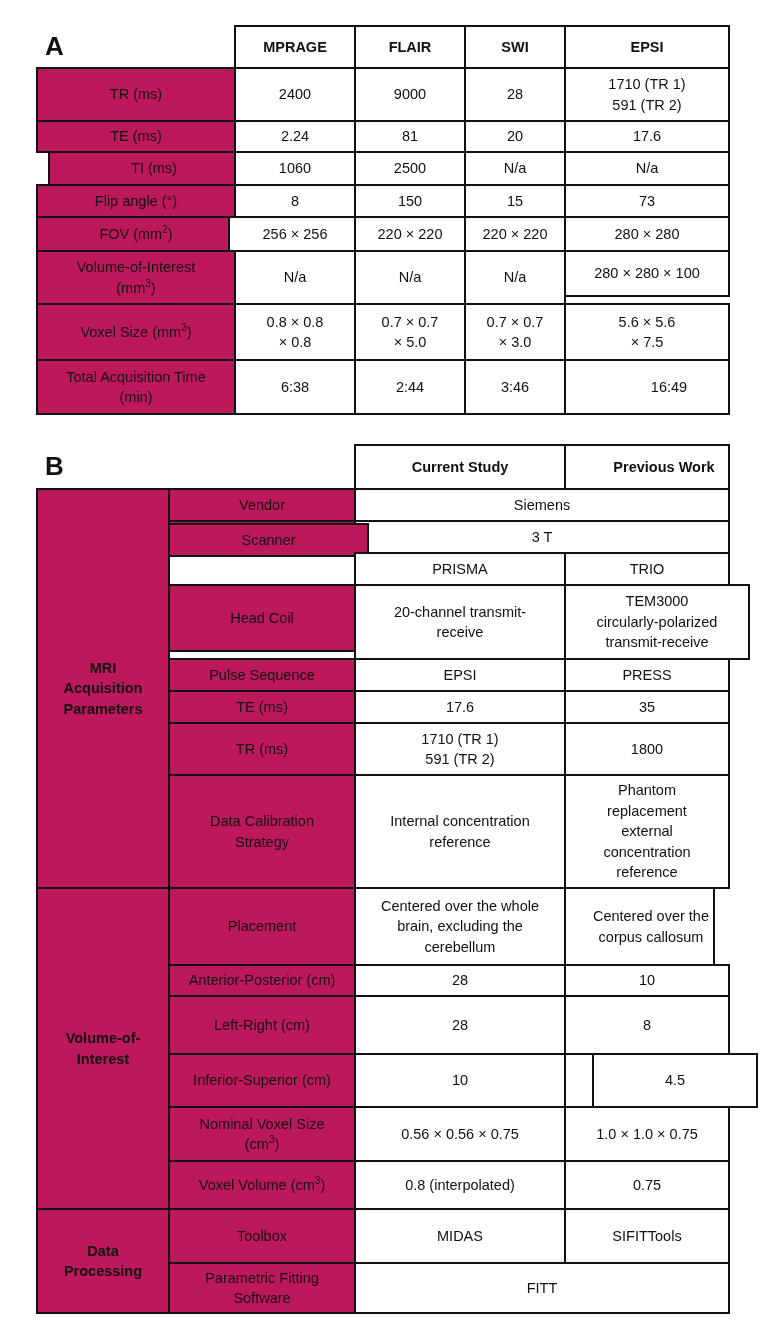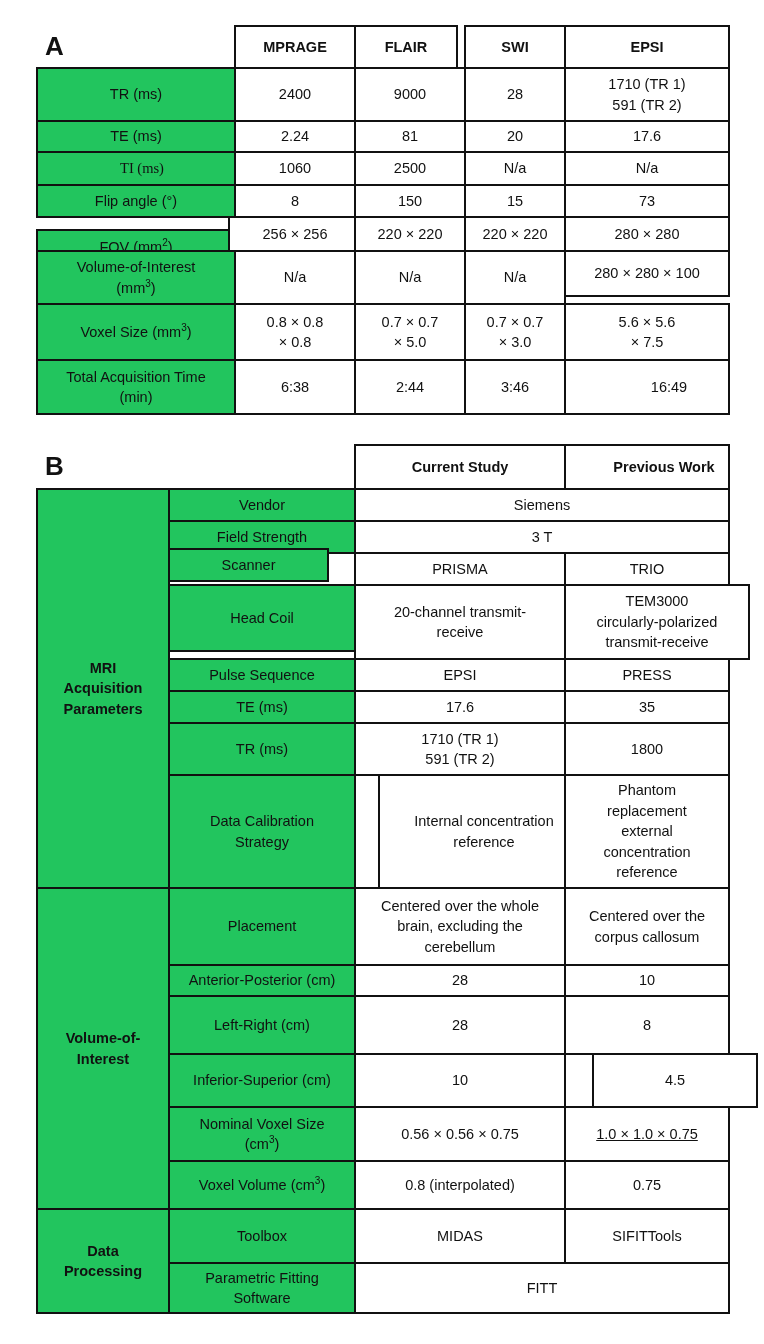--- a/index.html
+++ b/index.html
@@ -20,7 +20,7 @@
   <div class="panel-label" style="left:45px; top:33px;">A</div>
   <div id="table-a">
       <div class="cell bold" style="left: 234px; top: 25px; width: 122px; height: 44px;"><span>MPRAGE</span></div>
-      <div class="cell bold" style="left: 354px; top: 25px; width: 104px; height: 44px;"><span>FLAIR</span></div>
+      <div class="cell bold" style="left: 354px; top: 25px; width: 112px; height: 44px;"><span>FLAIR</span></div>
       <div class="cell bold" style="left: 464px; top: 25px; width: 102px; height: 44px;"><span>SWI</span></div>
       <div class="cell bold" style="left: 564px; top: 25px; width: 166px; height: 44px;"><span>EPSI</span></div>
       <div class="cell gray" style="left: 36px; top: 67px; width: 200px; height: 55px;"><span>TR (ms)</span></div>

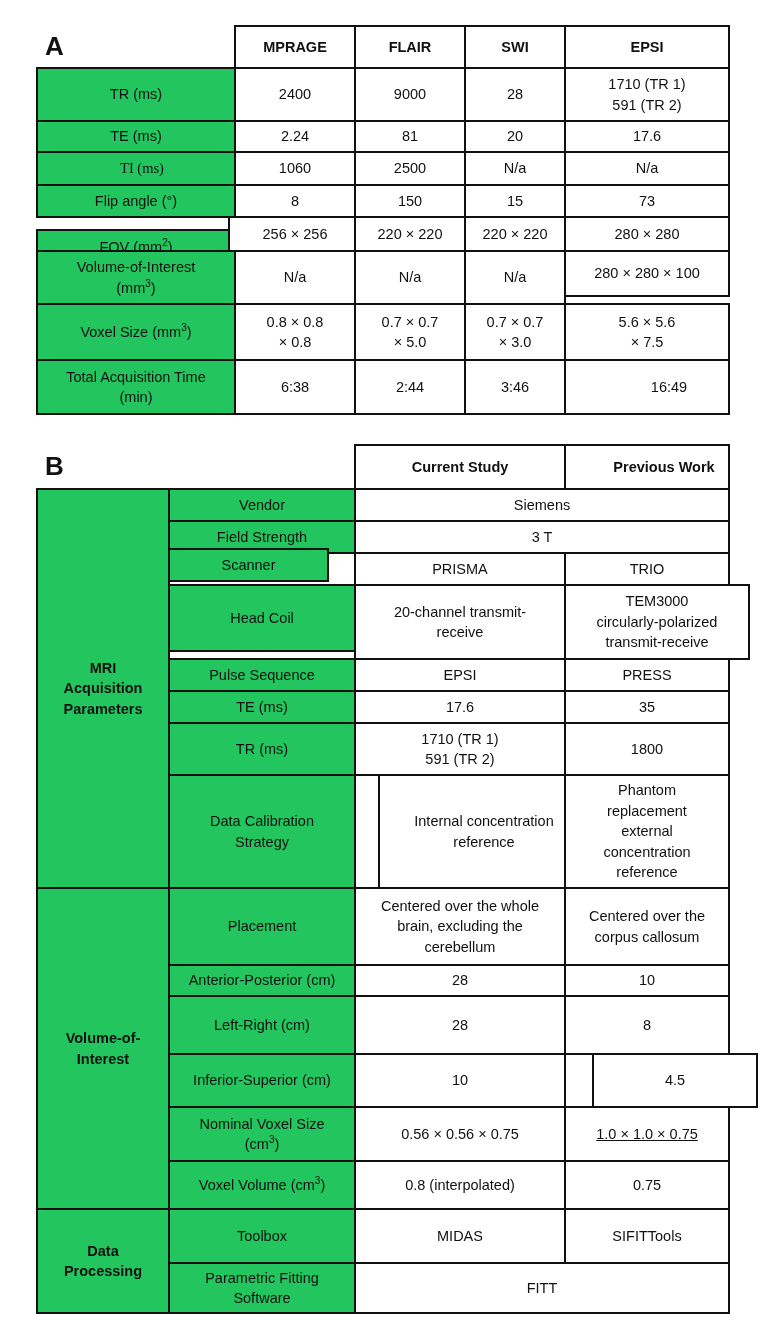--- a/index.html
+++ b/index.html
@@ -9,7 +9,7 @@
   .cell { position: absolute; box-sizing: border-box; display: flex; align-items: center;
           justify-content: center; text-align: center; font-size: 14.5px; line-height: 20.5px;
           border: 2px solid #111111; background: #ffffff; white-space: pre-line; padding: 0 4px; }
-  .gray { background: #22c55e; }
+  .gray { background: #be185d; }
   .bold { font-weight: bold; }
   sup { font-size: 10px; line-height: 0; vertical-align: super; }
 </style>

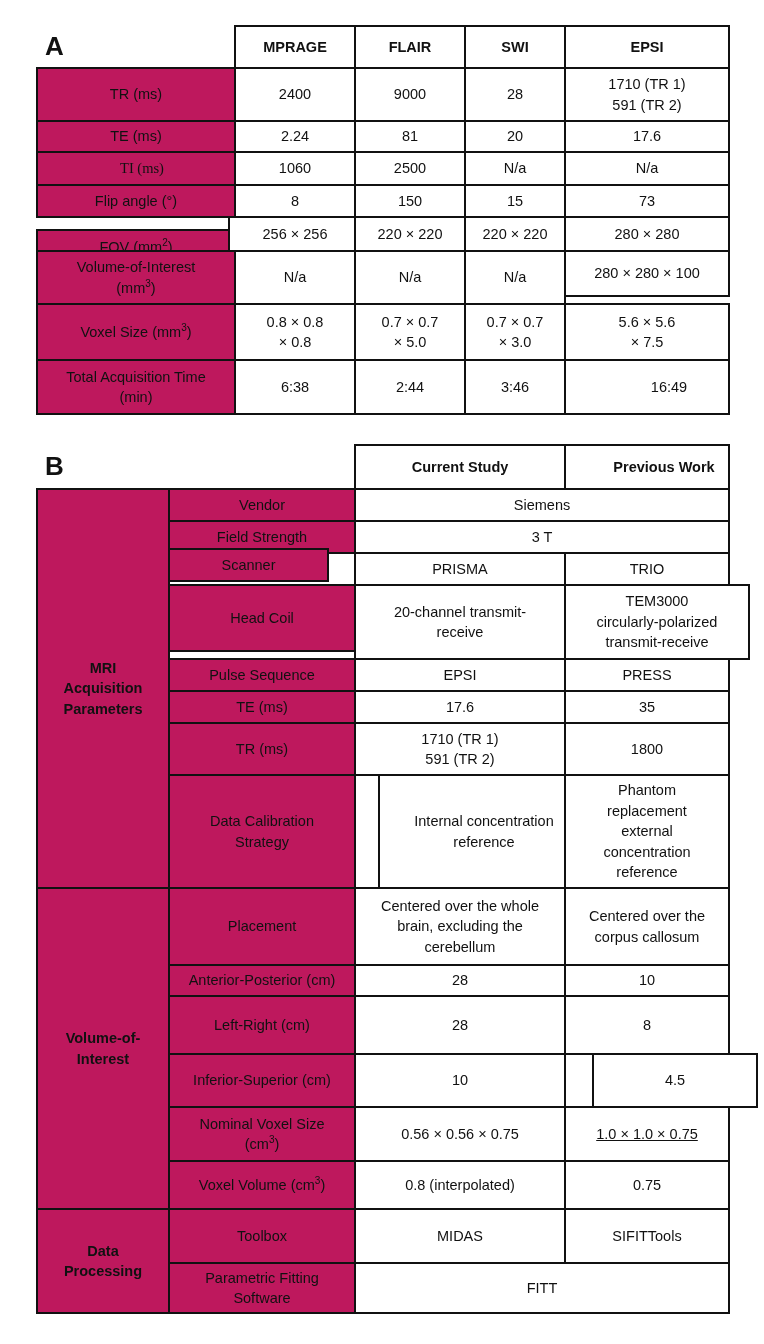--- a/index.html
+++ b/index.html
@@ -34,7 +34,7 @@
       <div class="cell" style="left: 354px; top: 120px; width: 112px; height: 33px;"><span>81</span></div>
       <div class="cell" style="left: 464px; top: 120px; width: 102px; height: 33px;"><span>20</span></div>
       <div class="cell" style="left: 564px; top: 120px; width: 166px; height: 33px;"><span>17.6</span></div>
-      <div class="cell gray" style="left: 36px; top: 151px; width: 212px; height: 35px; font-family: Liberation Serif, serif;"><span>TI (ms)</span></div>
+      <div class="cell gray" style="left: 48px; top: 151px; width: 212px; height: 35px;"><span>TI (ms)</span></div>
       <div class="cell" style="left: 234px; top: 151px; width: 122px; height: 35px;"><span>1060</span></div>
       <div class="cell" style="left: 354px; top: 151px; width: 112px; height: 35px;"><span>2500</span></div>
       <div class="cell" style="left: 464px; top: 151px; width: 102px; height: 35px;"><span>N/a</span></div>

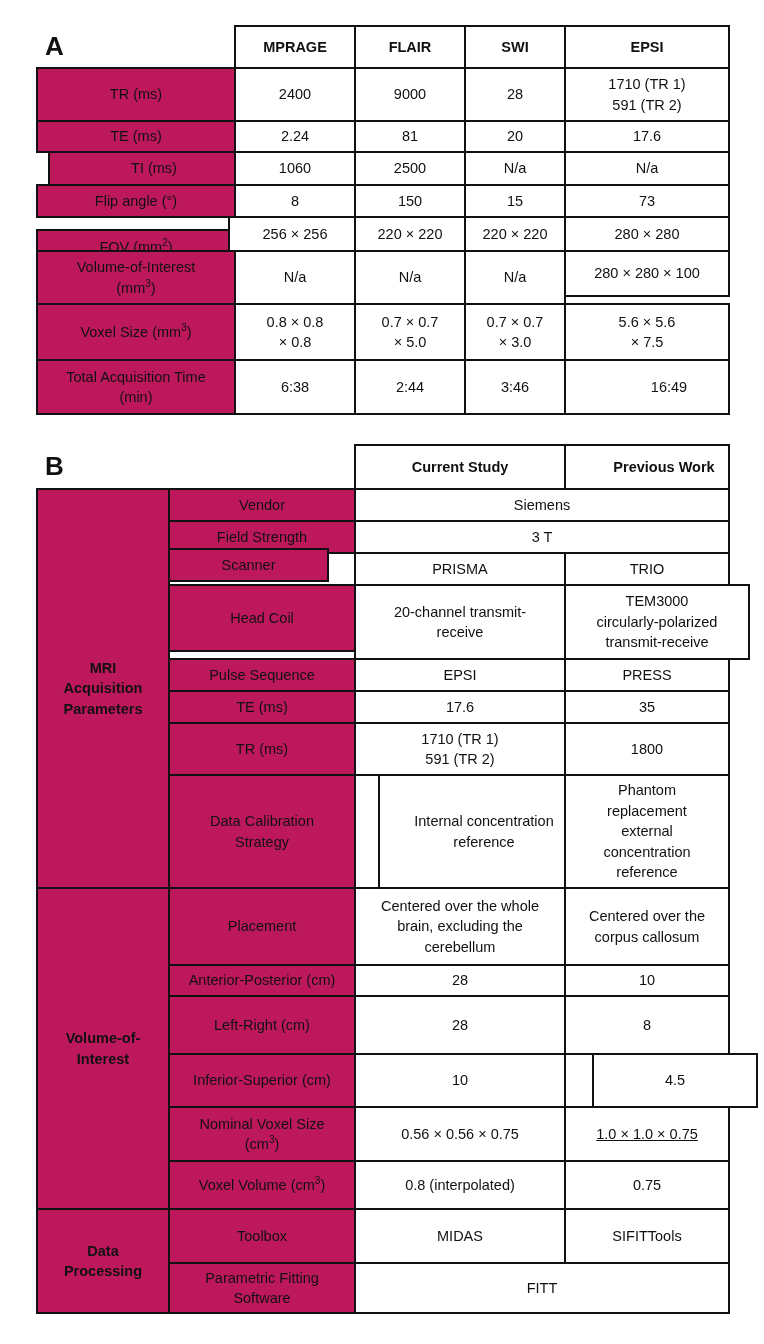--- a/index.html
+++ b/index.html
@@ -44,7 +44,7 @@
       <div class="cell" style="left: 354px; top: 184px; width: 112px; height: 34px;"><span>150</span></div>
       <div class="cell" style="left: 464px; top: 184px; width: 102px; height: 34px;"><span>15</span></div>
       <div class="cell" style="left: 564px; top: 184px; width: 166px; height: 34px;"><span>73</span></div>
-      <div class="cell gray" style="left: 36px; top: 229px; width: 200px; height: 36px;"><span><span>FOV (mm</span><sup>2</sup><span>)</span></span></div>
+      <div class="cell gray" style="left: 36px; top: 216px; width: 200px; height: 36px;"><span><span>FOV (mm</span><sup>2</sup><span>)</span></span></div>
       <div class="cell" style="left: 228px; top: 216px; width: 134px; height: 36px;"><span>256 × 256</span></div>
       <div class="cell" style="left: 354px; top: 216px; width: 112px; height: 36px;"><span>220 × 220</span></div>
       <div class="cell" style="left: 464px; top: 216px; width: 102px; height: 36px;"><span>220 × 220</span></div>

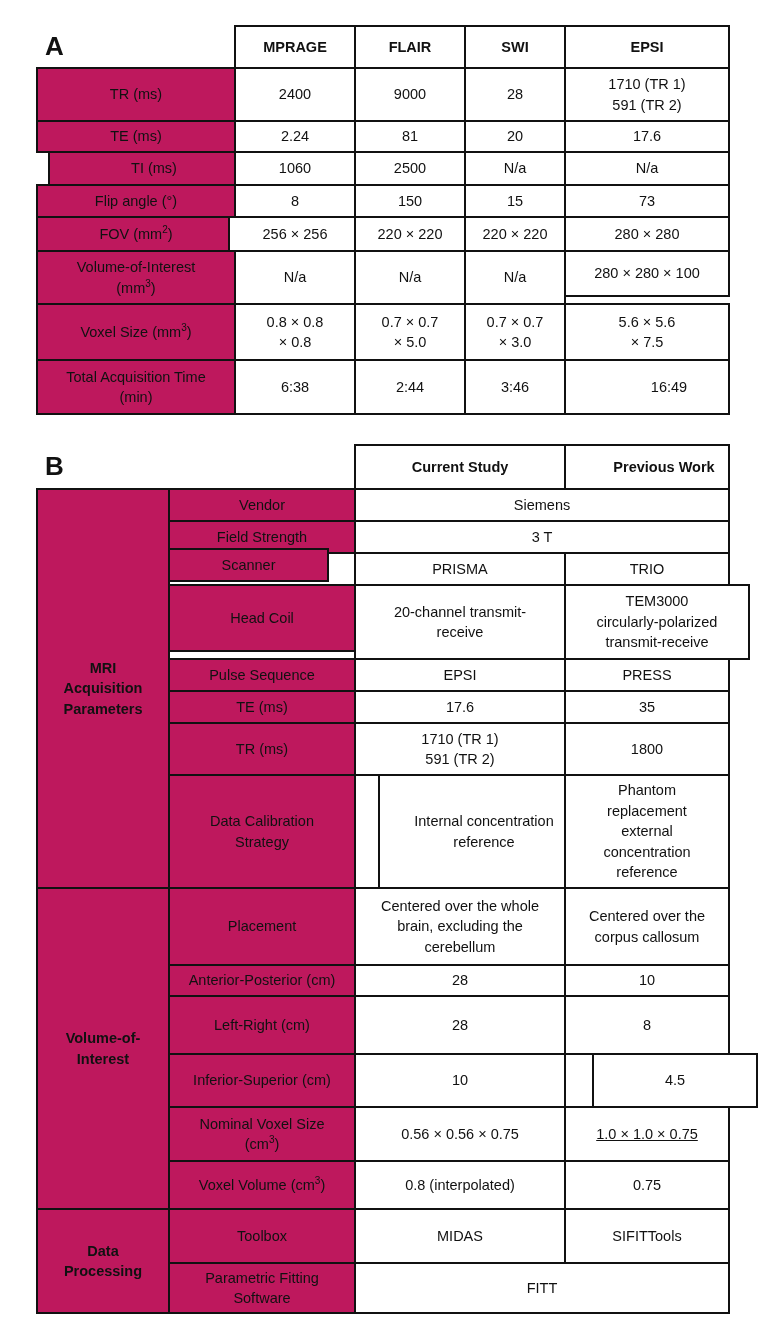--- a/index.html
+++ b/index.html
@@ -87,7 +87,7 @@
       <div class="cell" style="left: 354px; top: 488px; width: 376px; height: 34px;"><span>Siemens</span></div>
       <div class="cell gray" style="left: 168px; top: 520px; width: 188px; height: 34px;"><span>Field Strength</span></div>
       <div class="cell" style="left: 354px; top: 520px; width: 376px; height: 34px;"><span>3 T</span></div>
-      <div class="cell gray" style="left: 168px; top: 548px; width: 161px; height: 34px;"><span>Scanner</span></div>
+      <div class="cell gray" style="left: 168px; top: 523px; width: 201px; height: 34px;"><span>Scanner</span></div>
       <div class="cell" style="left: 354px; top: 552px; width: 212px; height: 34px;"><span>PRISMA</span></div>
       <div class="cell" style="left: 564px; top: 552px; width: 166px; height: 34px;"><span>TRIO</span></div>
       <div class="cell gray" style="left: 168px; top: 584px; width: 188px; height: 68px;"><span>Head Coil</span></div>

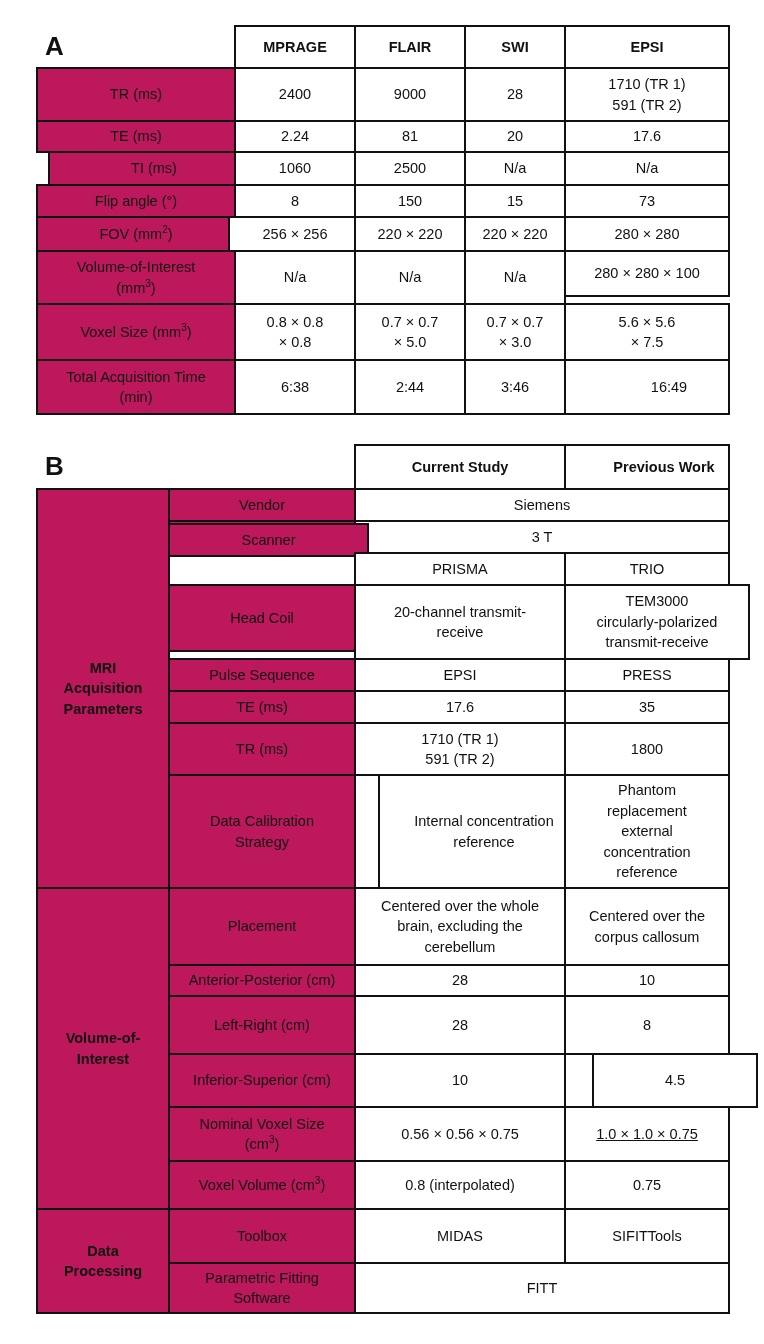--- a/index.html
+++ b/index.html
@@ -108,7 +108,7 @@
       <div class="cell" style="left: 564px; top: 722px; width: 166px; height: 54px;"><span>1800</span></div>
       <div class="cell gray" style="left: 168px; top: 774px; width: 188px; height: 115px;"><span>Data Calibration
 Strategy</span></div>
-      <div class="cell" style="left: 354px; top: 774px; width: 212px; height: 115px; margin-left: 24px;"><span>Internal concentration
+      <div class="cell" style="left: 354px; top: 774px; width: 212px; height: 115px;"><span>Internal concentration
 reference</span></div>
       <div class="cell" style="left: 564px; top: 774px; width: 166px; height: 115px;"><span>Phantom
 replacement

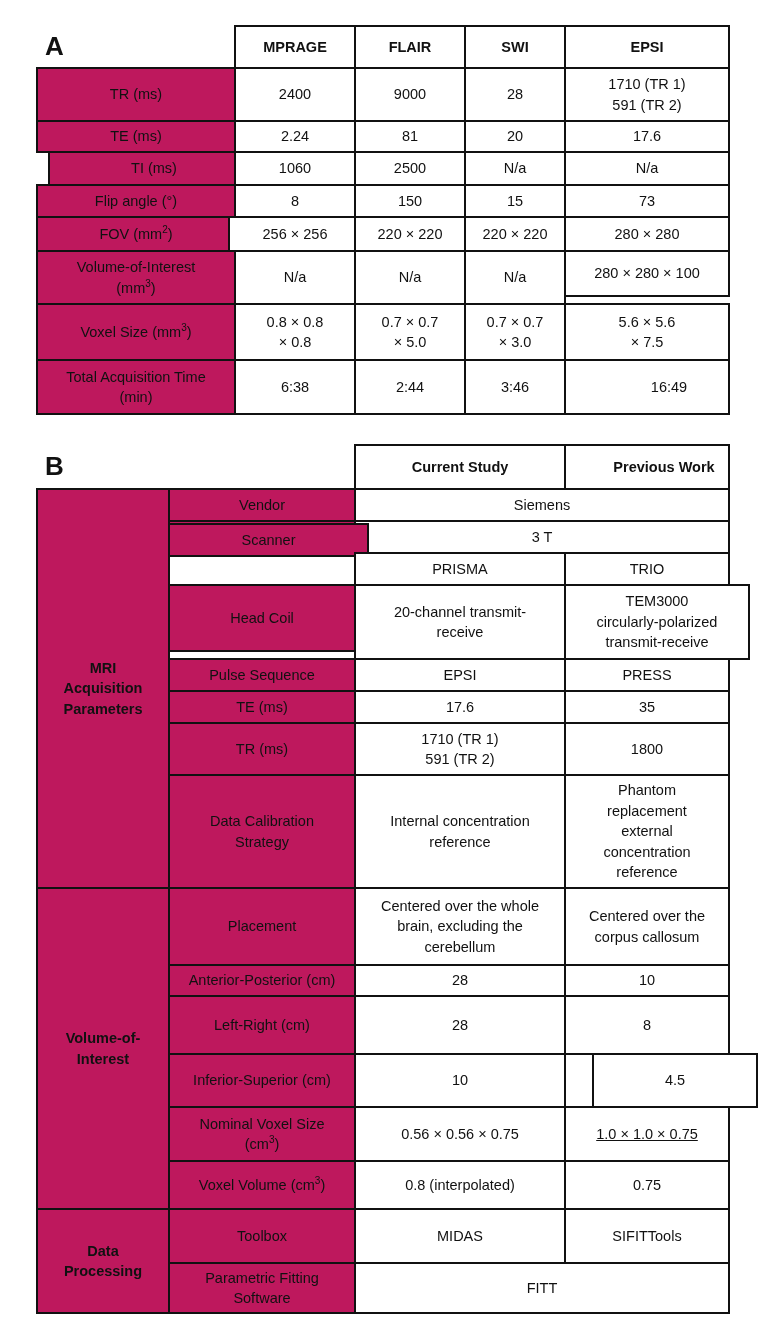--- a/index.html
+++ b/index.html
@@ -119,7 +119,7 @@
       <div class="cell" style="left: 354px; top: 887px; width: 212px; height: 79px;"><span>Centered over the whole
 brain, excluding the
 cerebellum</span></div>
-      <div class="cell" style="left: 564px; top: 887px; width: 166px; height: 79px;"><span>Centered over the
+      <div class="cell" style="left: 564px; top: 887px; width: 151px; height: 79px; justify-content: flex-end;"><span>Centered over the
 corpus callosum</span></div>
       <div class="cell gray" style="left: 168px; top: 964px; width: 188px; height: 33px;"><span>Anterior-Posterior (cm)</span></div>
       <div class="cell" style="left: 354px; top: 964px; width: 212px; height: 33px;"><span>28</span></div>

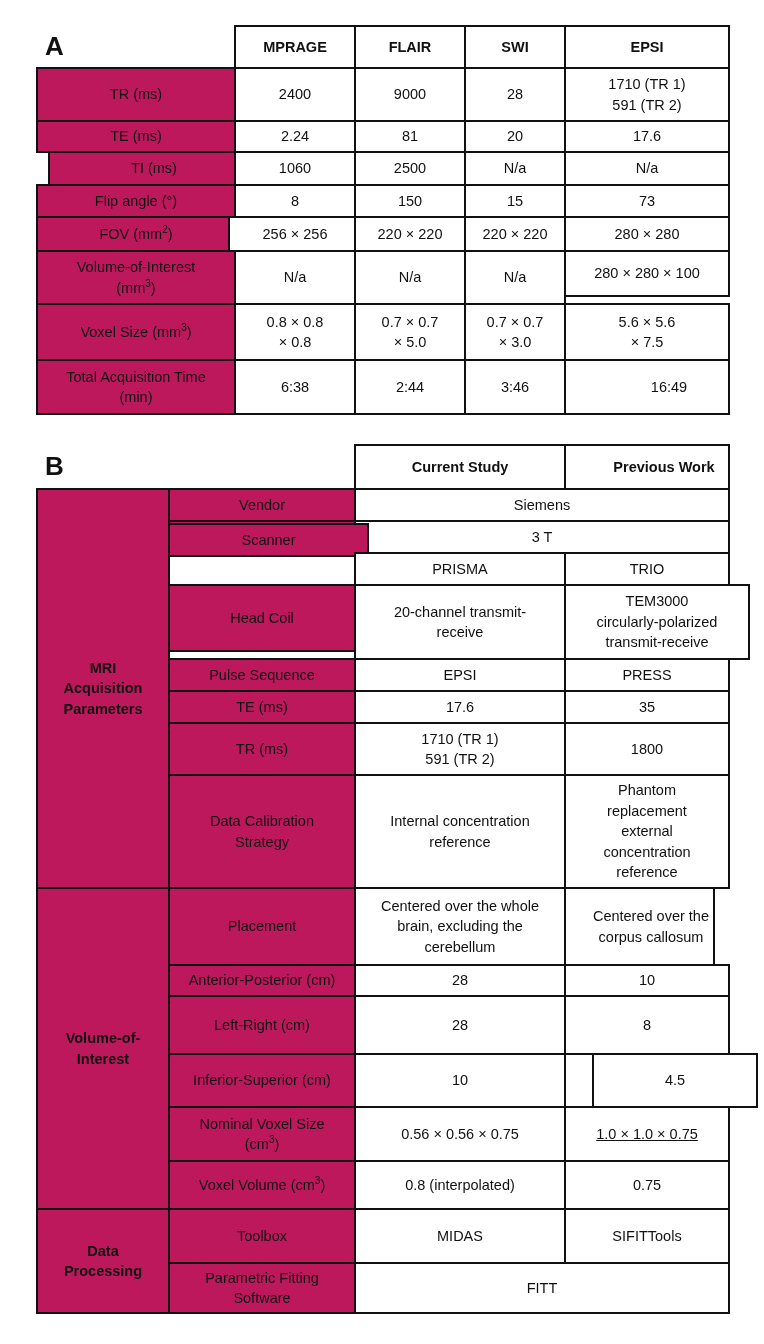--- a/index.html
+++ b/index.html
@@ -133,7 +133,7 @@
       <div class="cell gray" style="left: 168px; top: 1106px; width: 188px; height: 56px;"><span><span>Nominal Voxel Size
 (cm</span><sup>3</sup><span>)</span></span></div>
       <div class="cell" style="left: 354px; top: 1106px; width: 212px; height: 56px;"><span>0.56 × 0.56 × 0.75</span></div>
-      <div class="cell" style="left: 564px; top: 1106px; width: 166px; height: 56px; text-decoration: underline;"><span>1.0 × 1.0 × 0.75</span></div>
+      <div class="cell" style="left: 564px; top: 1106px; width: 166px; height: 56px;"><span>1.0 × 1.0 × 0.75</span></div>
       <div class="cell gray" style="left: 168px; top: 1160px; width: 188px; height: 50px;"><span><span>Voxel Volume (cm</span><sup>3</sup><span>)</span></span></div>
       <div class="cell" style="left: 354px; top: 1160px; width: 212px; height: 50px;"><span>0.8 (interpolated)</span></div>
       <div class="cell" style="left: 564px; top: 1160px; width: 166px; height: 50px;"><span>0.75</span></div>

